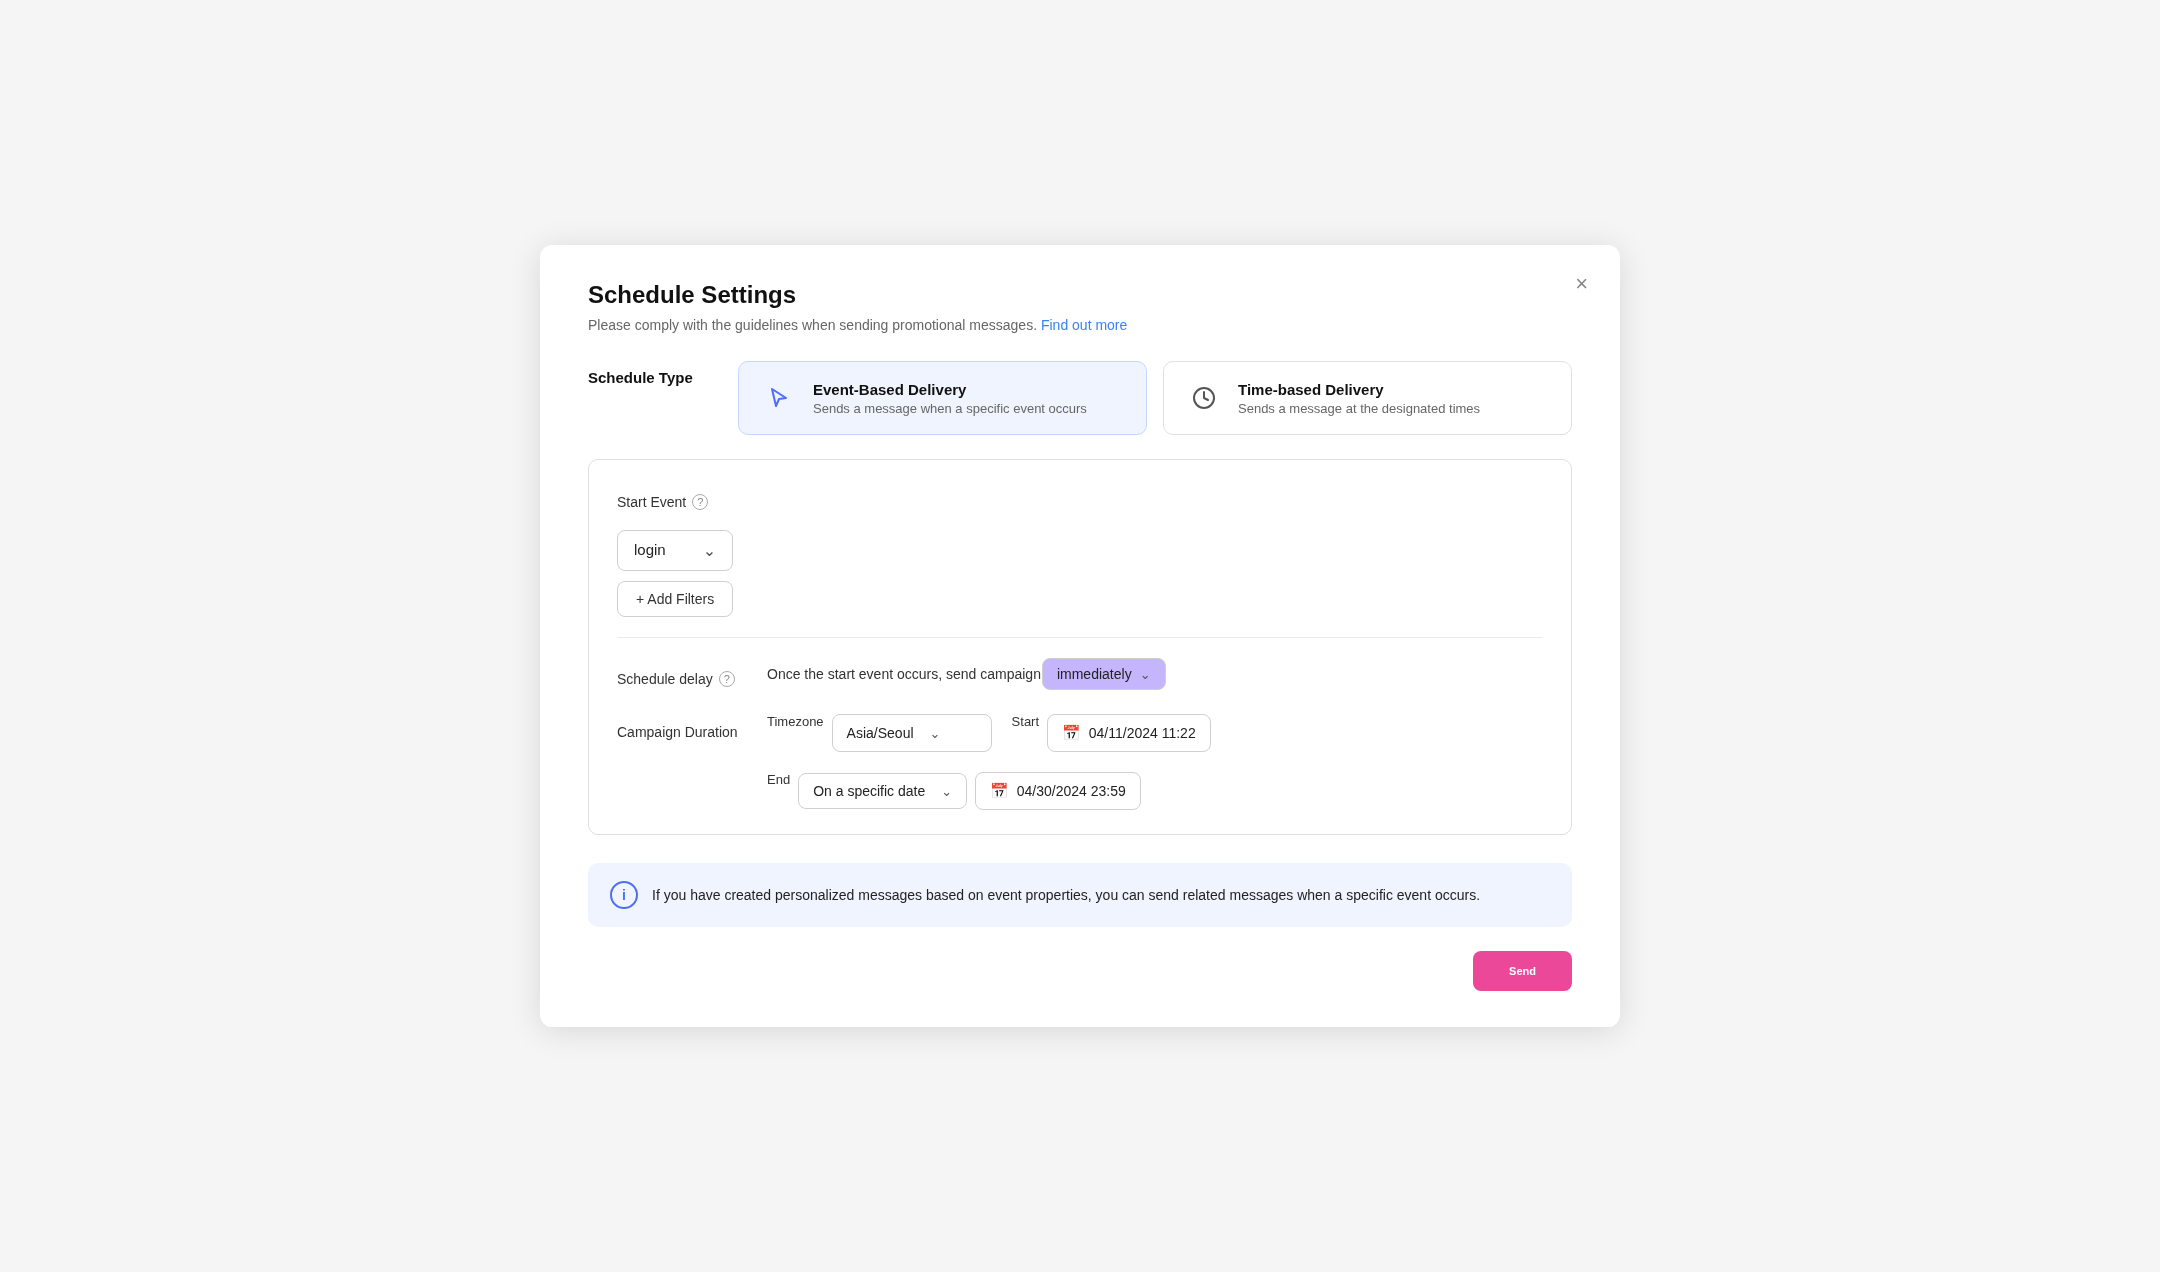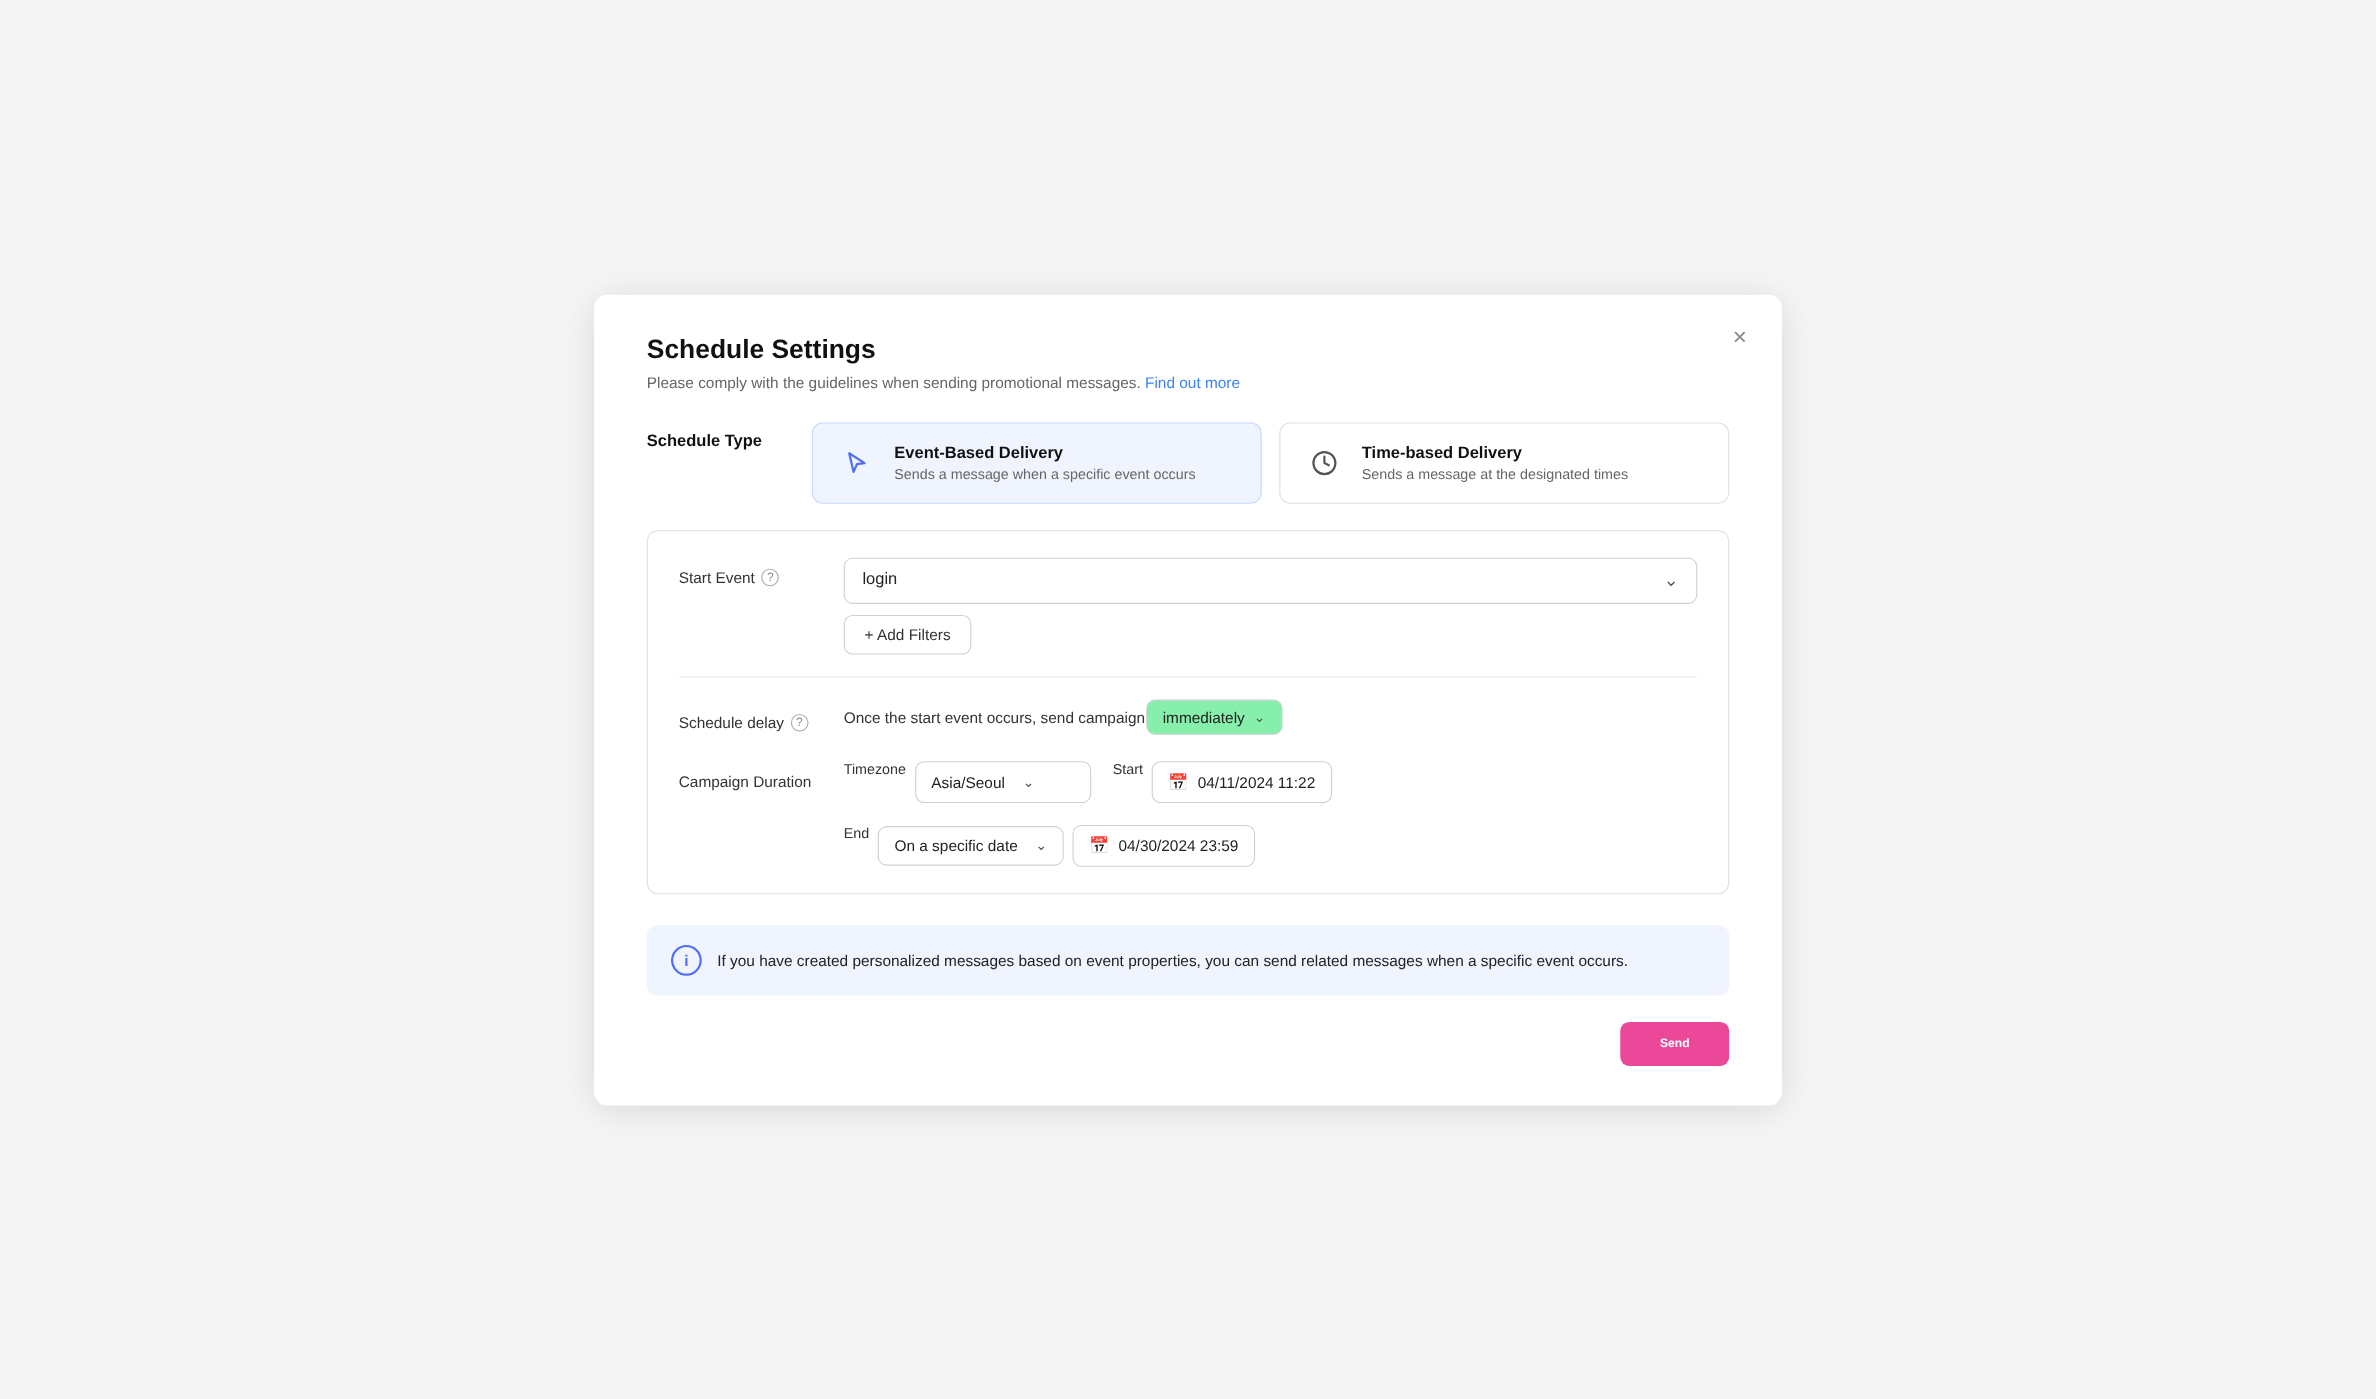--- a/index.html
+++ b/index.html
@@ -120,6 +120,7 @@
       align-items: flex-start;
       gap: 20px;
       margin-bottom: 20px;
+      flex-direction: column;
     }
     .event-label {
       font-size: 14px;

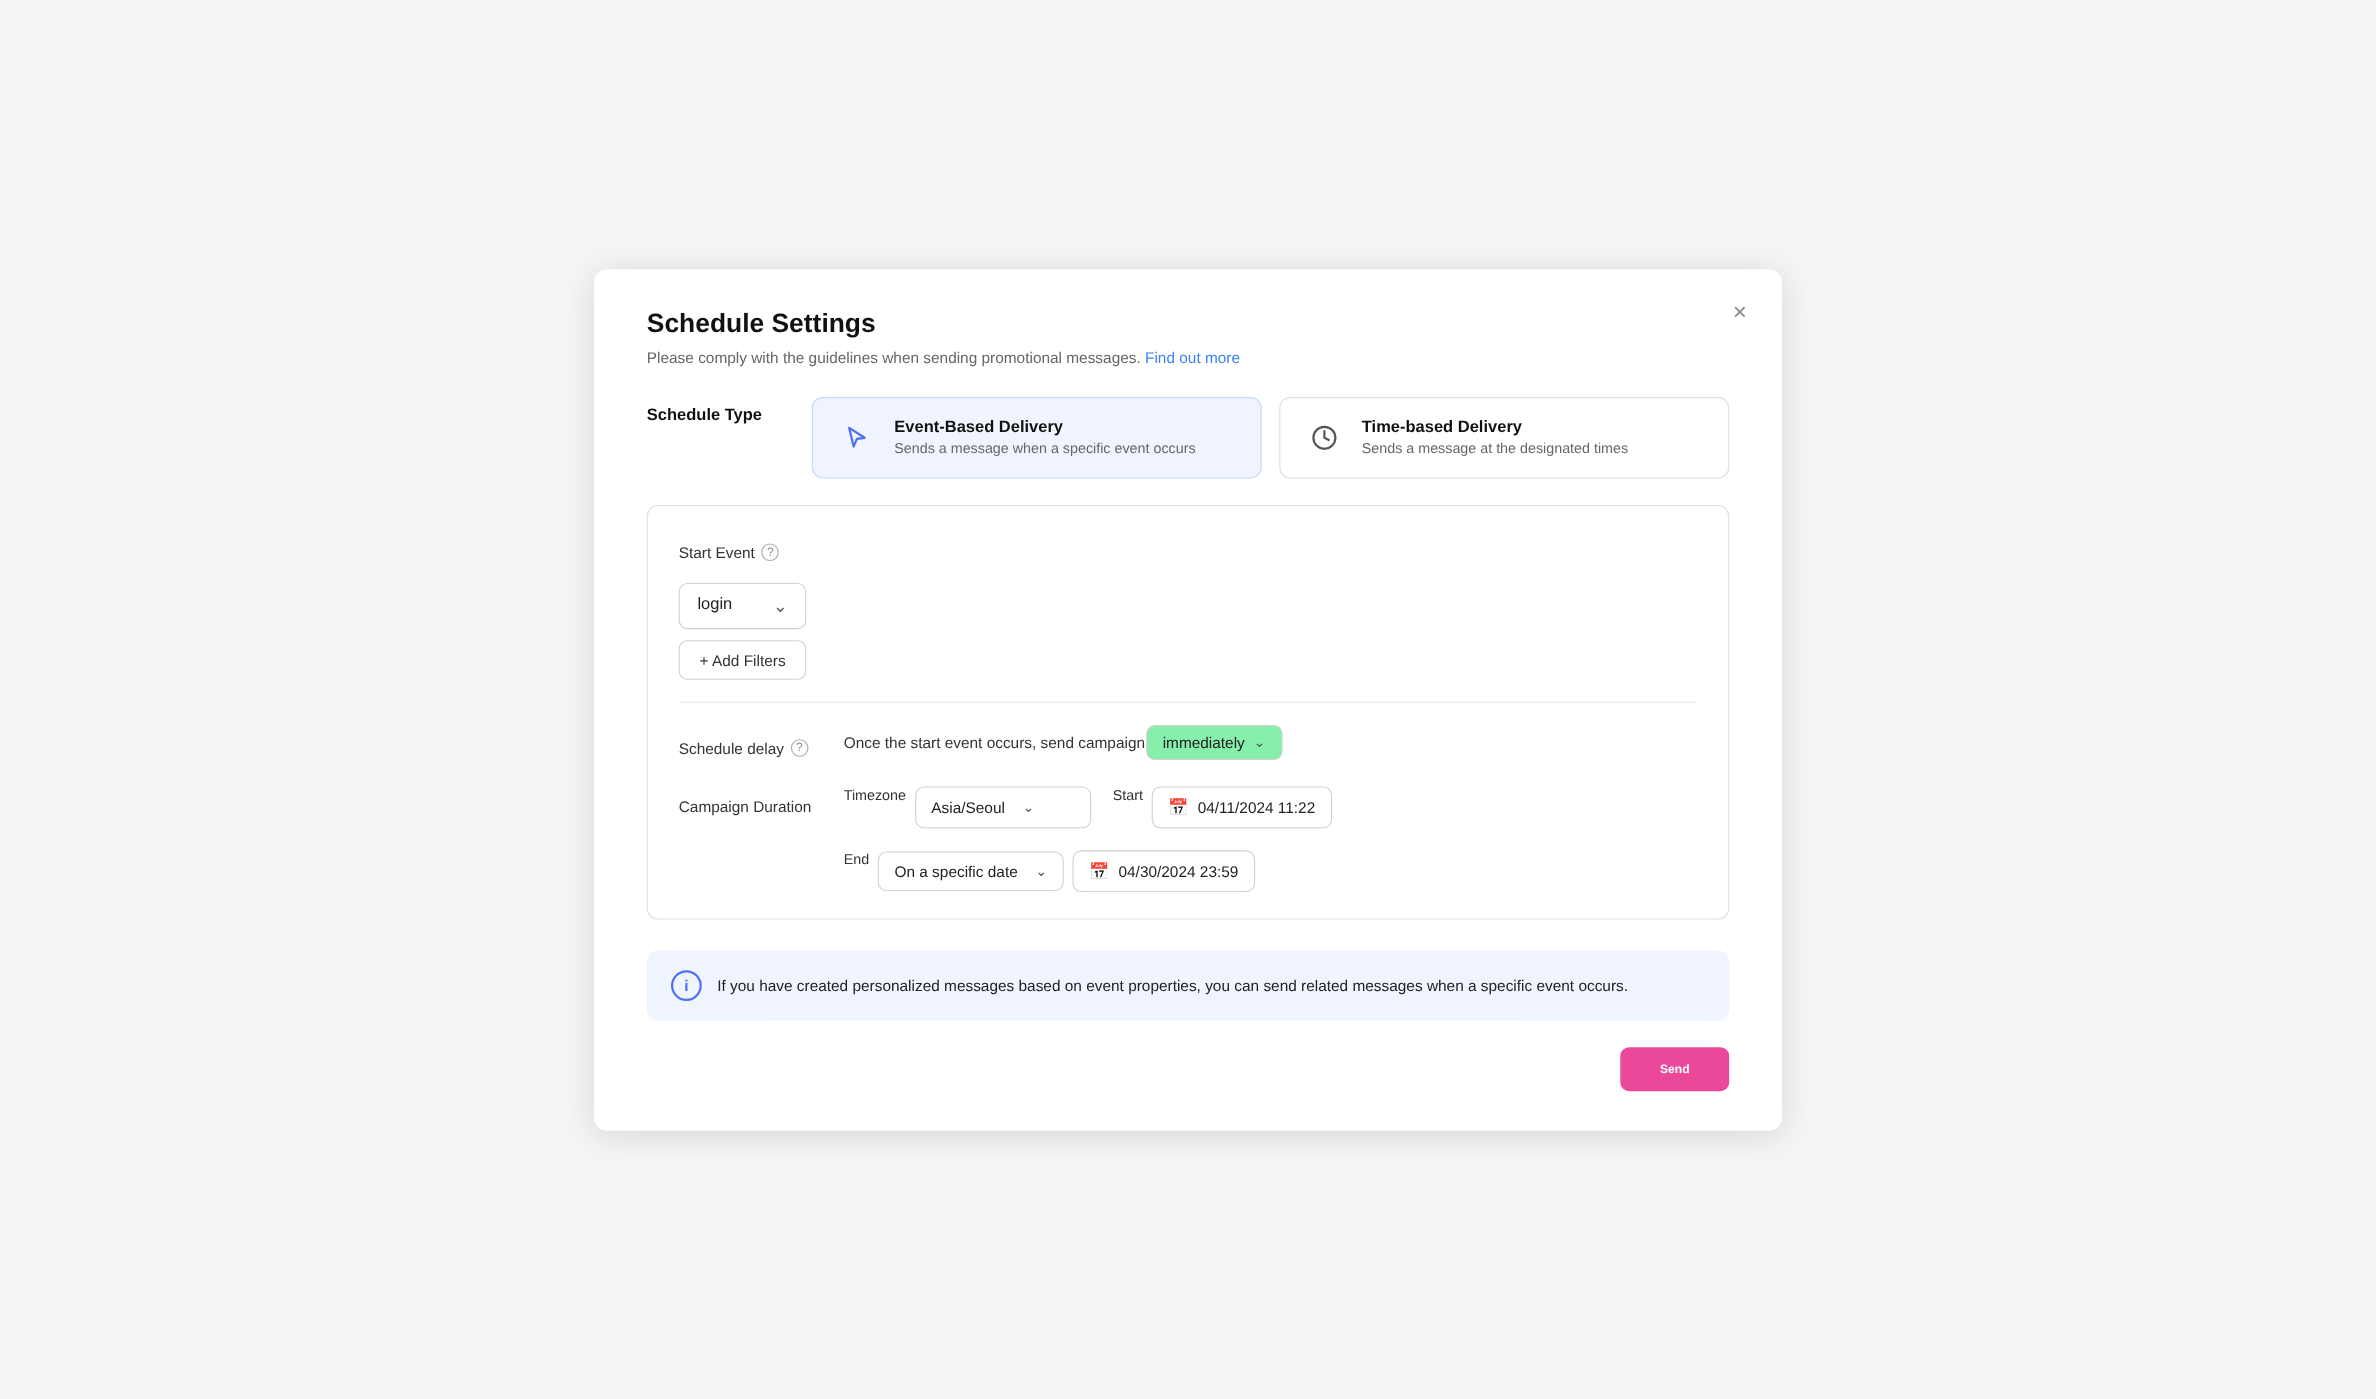--- a/index.html
+++ b/index.html
@@ -209,7 +209,7 @@
       border: 1.5px solid #d0d0d0;
       border-radius: 8px;
       padding: 7px 14px;
-      background: #86efac;
+      background: #c4b5fd;
       gap: 8px;
       cursor: pointer;
     }

